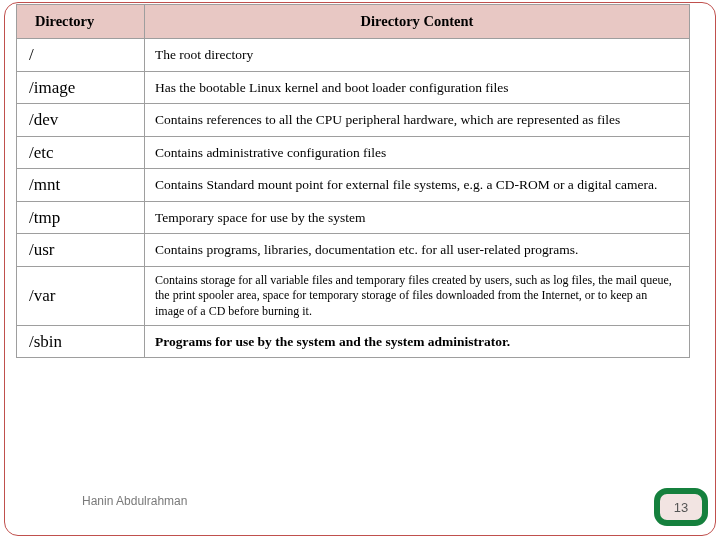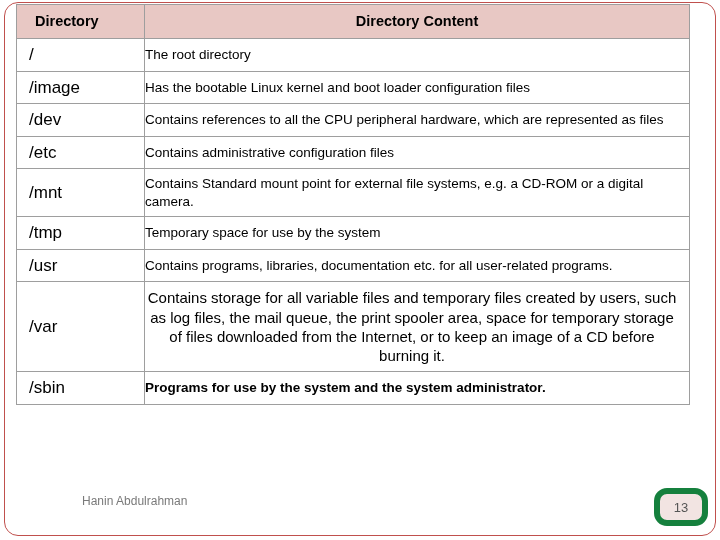--- a/index.html
+++ b/index.html
@@ -40,6 +40,7 @@
     table-layout: fixed;
     width: 673px;
     border: 1px solid #9e9e9e;
+    font-family: Liberation Serif, serif;
   }
   table.dir-table col.c1 { width: 128px; }
   table.dir-table col.c2 { width: 545px; }

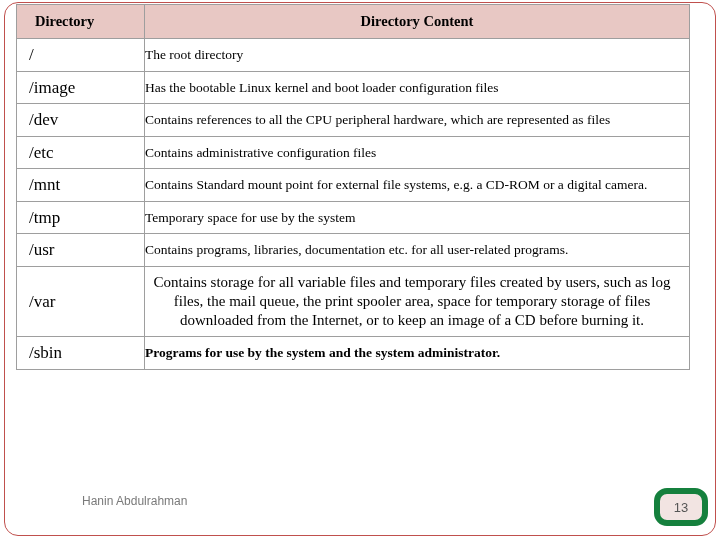--- a/index.html
+++ b/index.html
@@ -75,7 +75,7 @@
 
   td.dir-desc {
     font-size: 13.5px;
-    padding: 6px 10px 6px 0;
+    padding: 6px 10px 6px 10px;
     line-height: 1.3;
   }
   td.dir-desc.small {

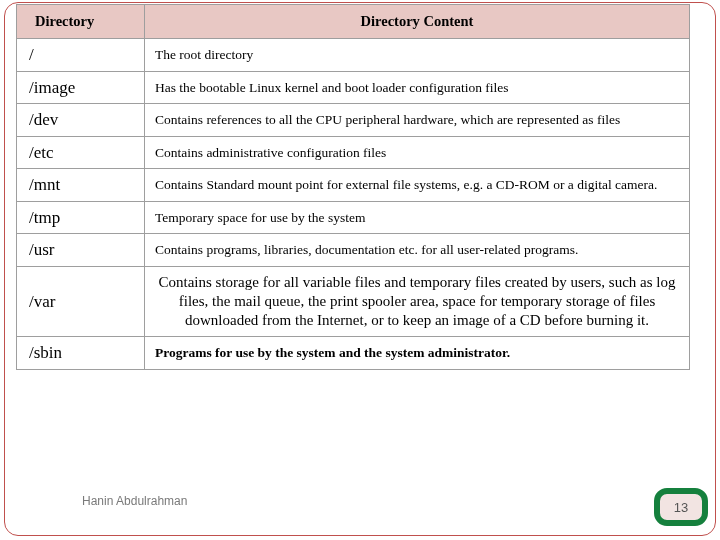--- a/index.html
+++ b/index.html
@@ -79,9 +79,8 @@
     line-height: 1.3;
   }
   td.dir-desc.small {
-    font-size: 15px;
+    font-size: 12px;
     line-height: 1.28;
-    text-align: center;
   }
   td.dir-desc.bold-note {
     font-size: 13.5px;

